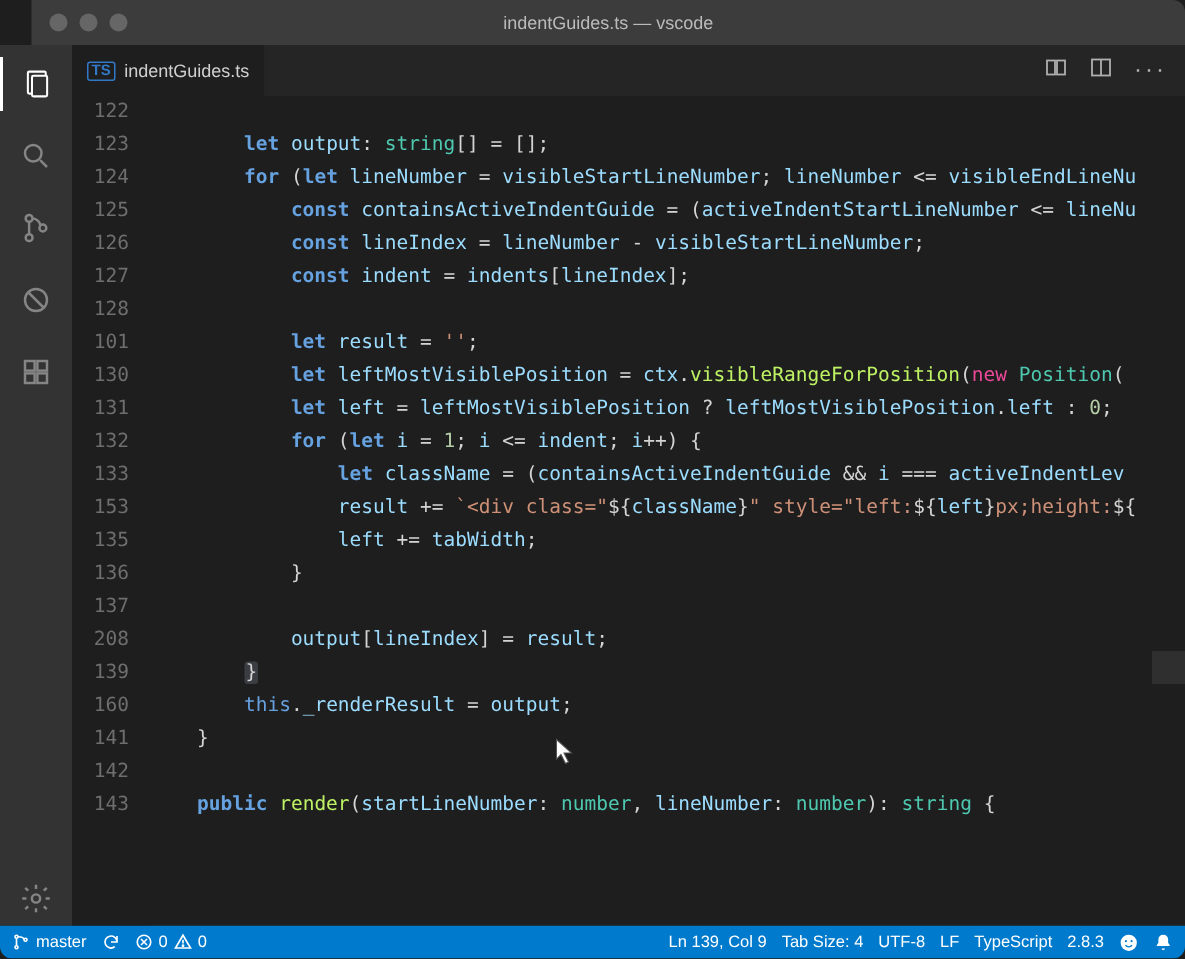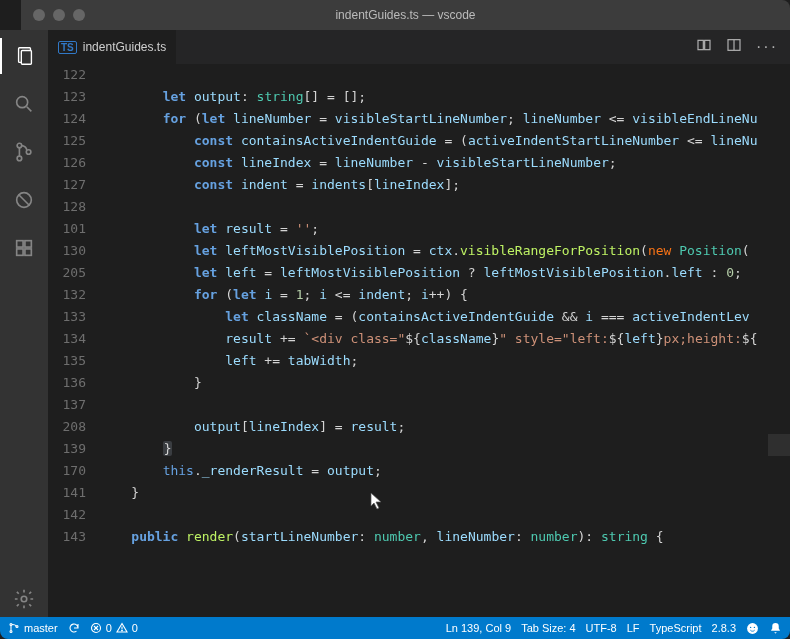--- a/index.html
+++ b/index.html
@@ -137,7 +137,7 @@
   .op { color: #d4d4d4; }
   .fn { color: #bef264; }
   .this { color: #66a1e0; }
-  .new { color: #f97316; }
+  .new { color: #ec4899; }
   .highlight-close { background: #3a3d41; border-radius:2px; padding:0 1px;}
   .cursor-ptr {
     position: absolute;

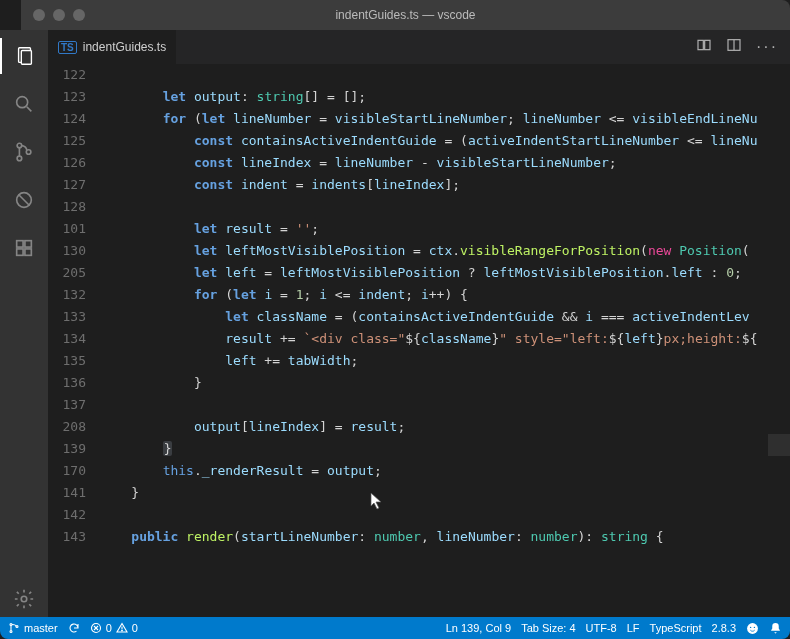--- a/index.html
+++ b/index.html
@@ -254,7 +254,7 @@
           <div class="ln">128</div>
           <div class="ln">101</div>
           <div class="ln">130</div>
-          <div class="ln">205</div>
+          <div class="ln">131</div>
           <div class="ln">132</div>
           <div class="ln">133</div>
           <div class="ln">134</div>

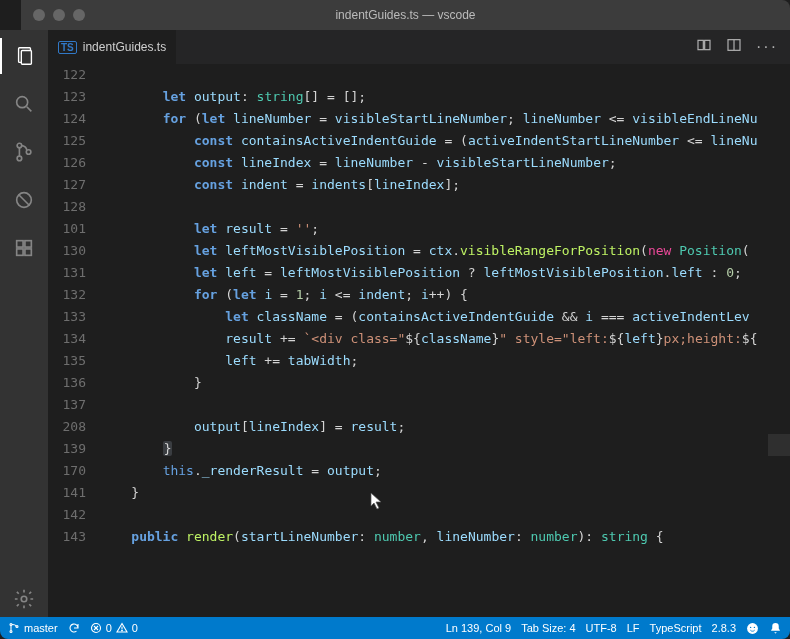--- a/index.html
+++ b/index.html
@@ -257,7 +257,7 @@
           <div class="ln">131</div>
           <div class="ln">132</div>
           <div class="ln">133</div>
-          <div class="ln">134</div>
+          <div class="ln">153</div>
           <div class="ln">135</div>
           <div class="ln">136</div>
           <div class="ln">137</div>

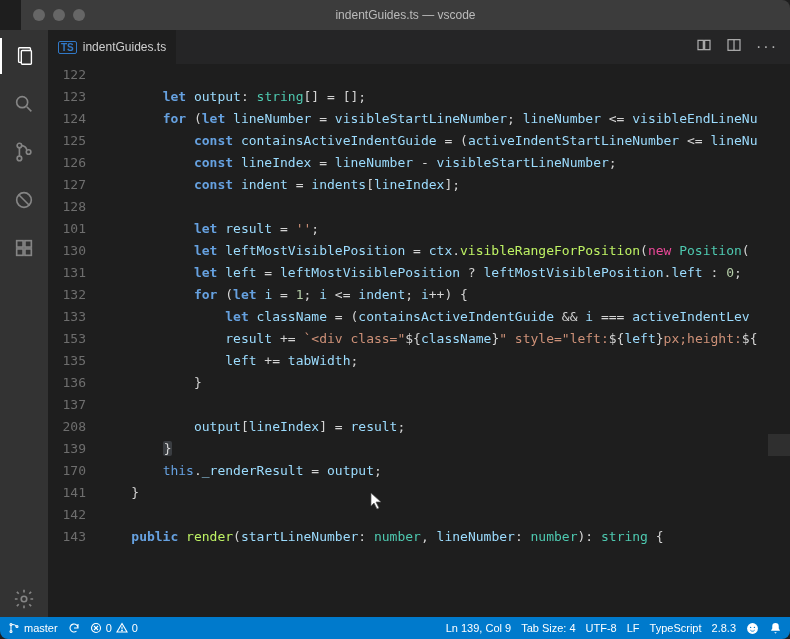--- a/index.html
+++ b/index.html
@@ -263,7 +263,7 @@
           <div class="ln">137</div>
           <div class="ln">208</div>
           <div class="ln">139</div>
-          <div class="ln">170</div>
+          <div class="ln">160</div>
           <div class="ln">141</div>
           <div class="ln">142</div>
           <div class="ln">143</div>

